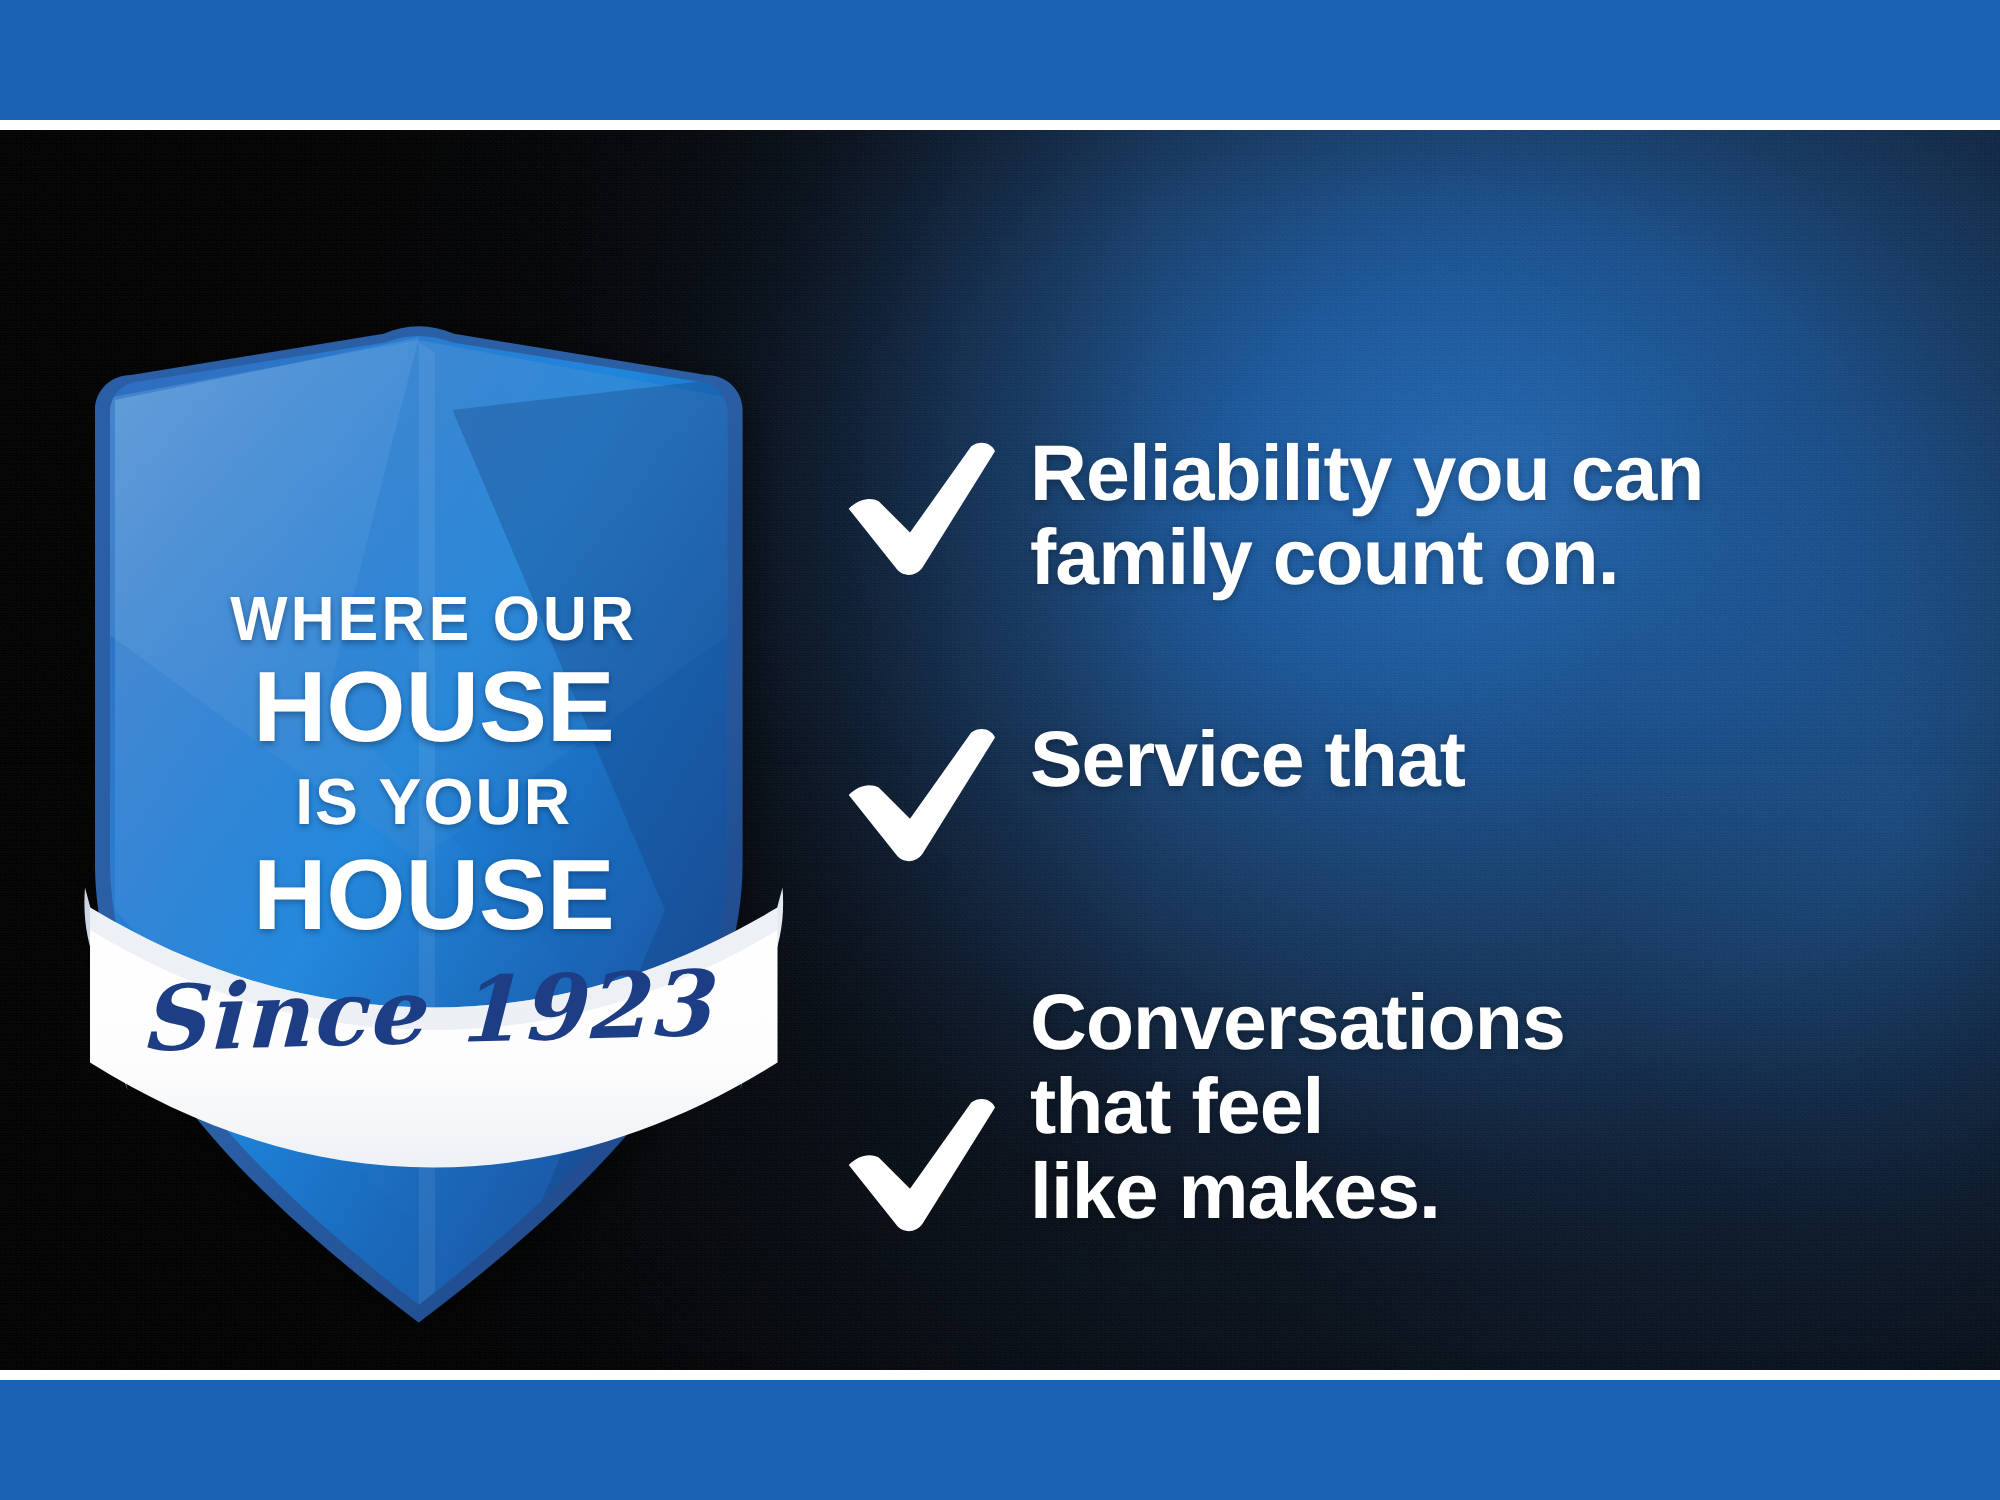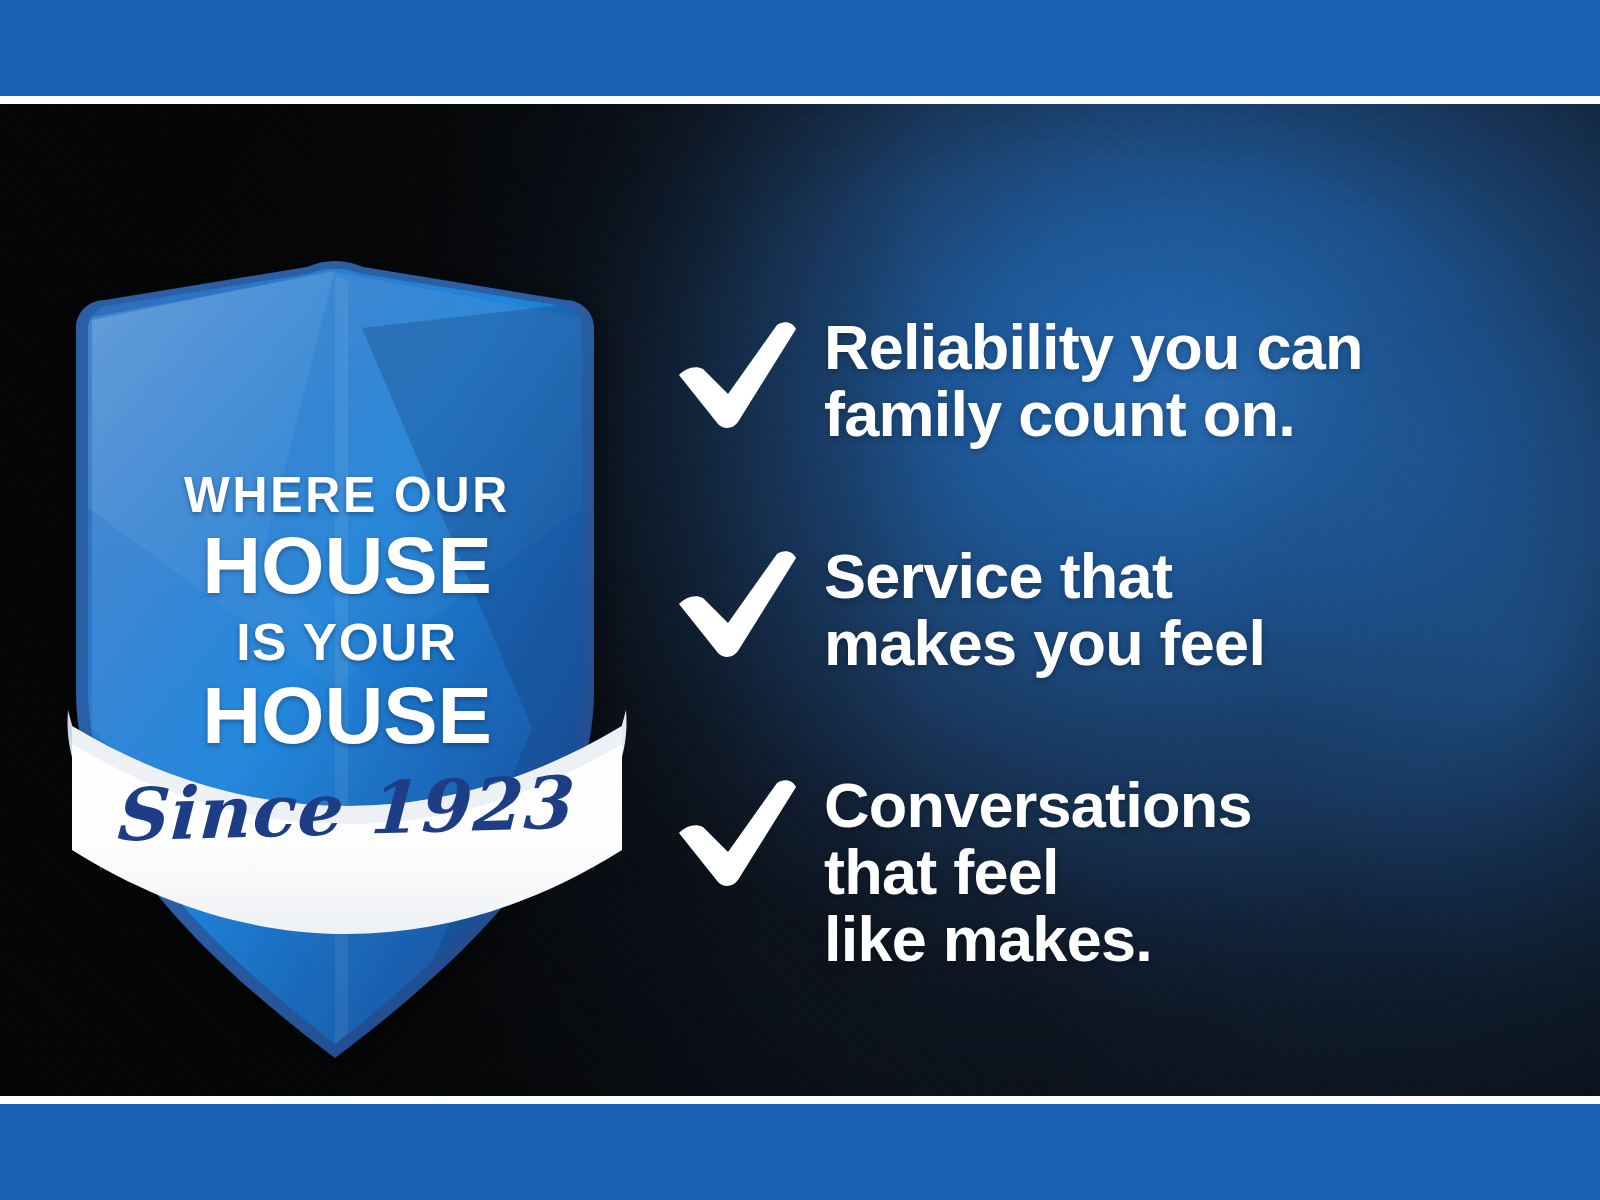--- a/index.html
+++ b/index.html
@@ -167,6 +167,7 @@
     display: flex;
     align-items: flex-start;
     margin-bottom: 90px;
+    margin-top: 32px;
   }
   .bullet-row:last-child { margin-bottom: 0; }
 

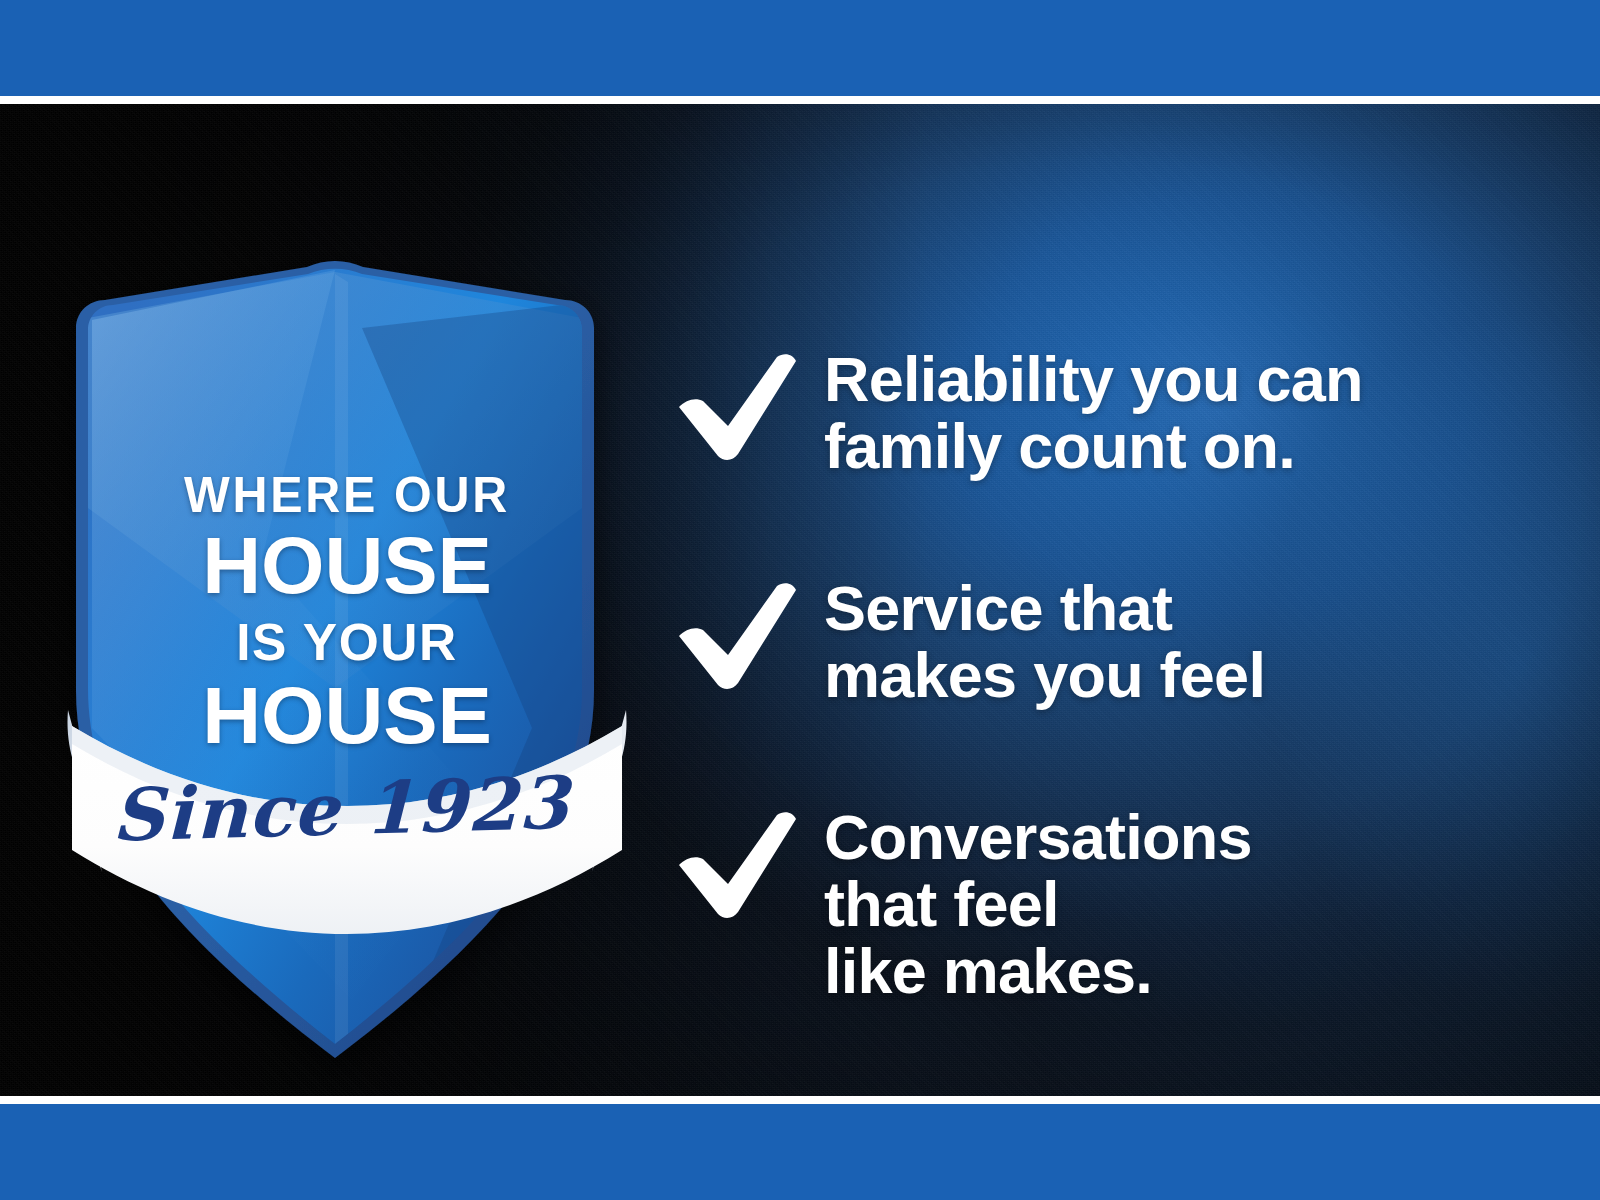--- a/index.html
+++ b/index.html
@@ -374,7 +374,6 @@
         </span>
         <div class="bullet-text">
           <span class="tline">Service that</span>
-          <span class="tline">makes you feel</span>
         </div>
       </div>
 

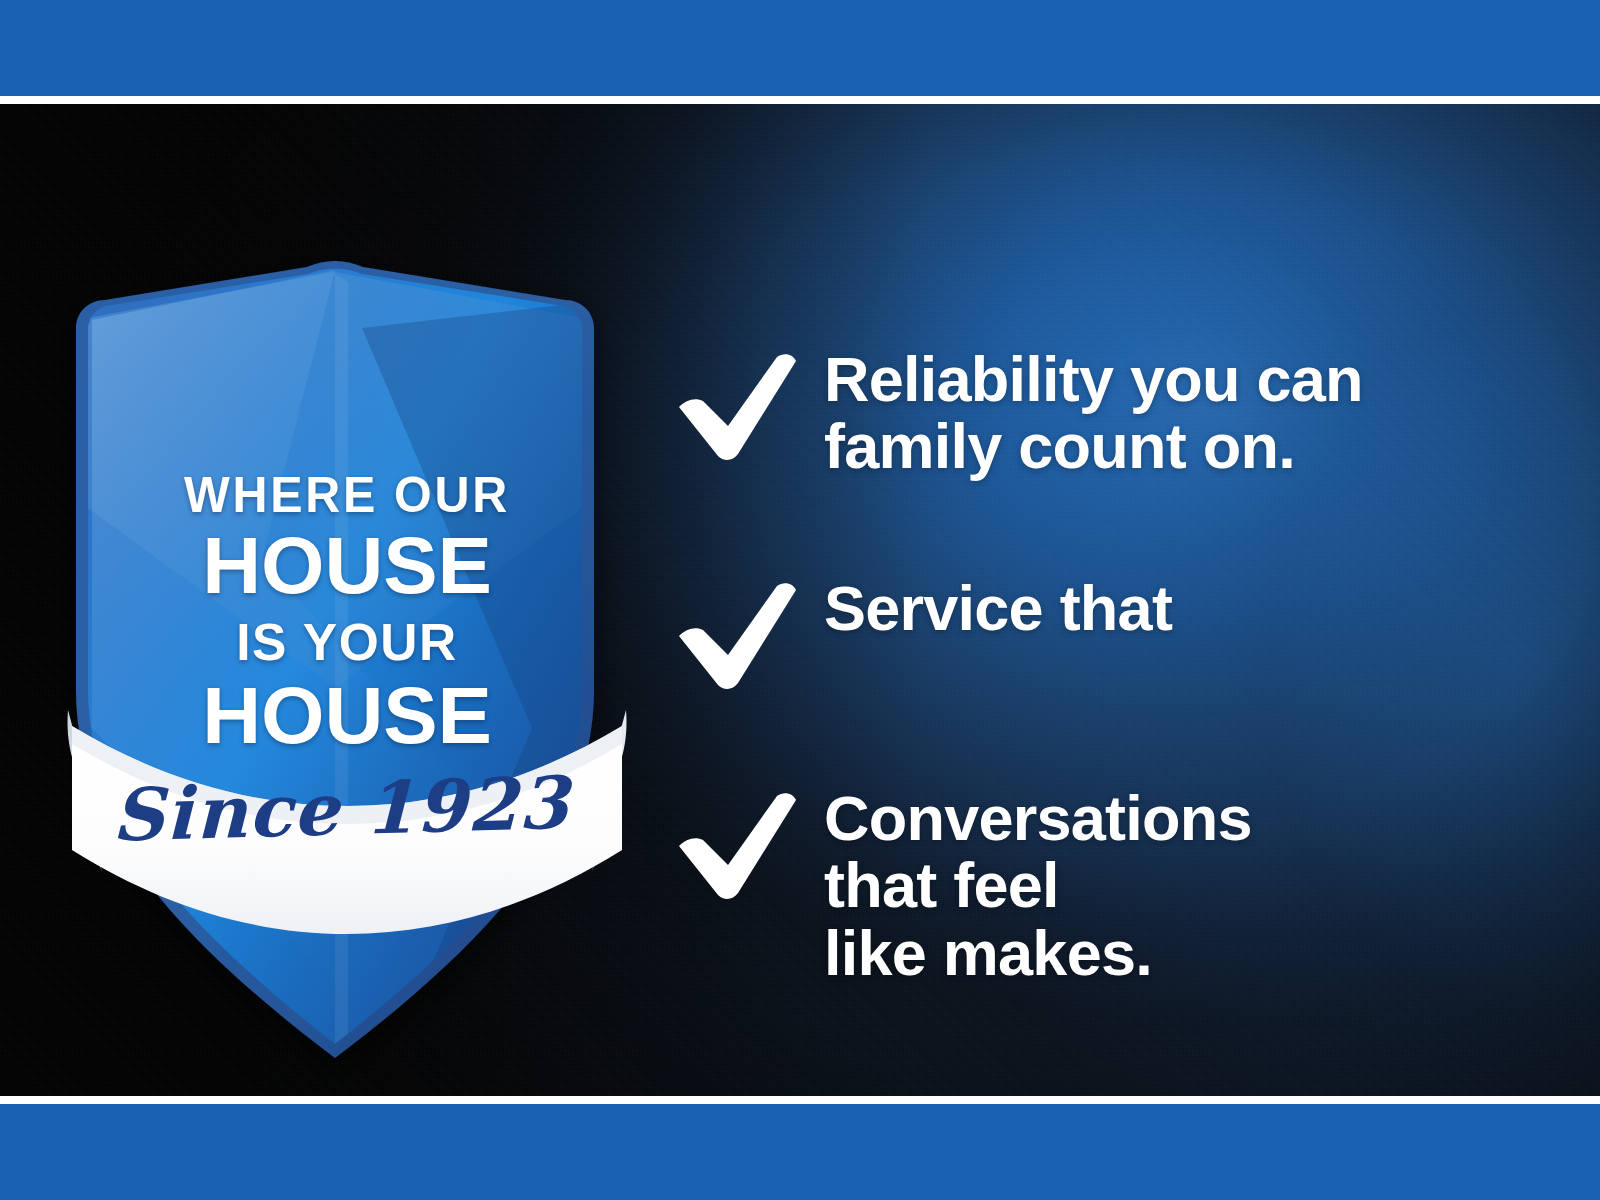--- a/index.html
+++ b/index.html
@@ -169,7 +169,7 @@
     margin-bottom: 90px;
     margin-top: 32px;
   }
-  .bullet-row:last-child { margin-bottom: 0; }
+  .bullet-row:last-child { margin-bottom: 0; align-items: flex-end; }
 
   .check-icon {
     flex: 0 0 auto;

